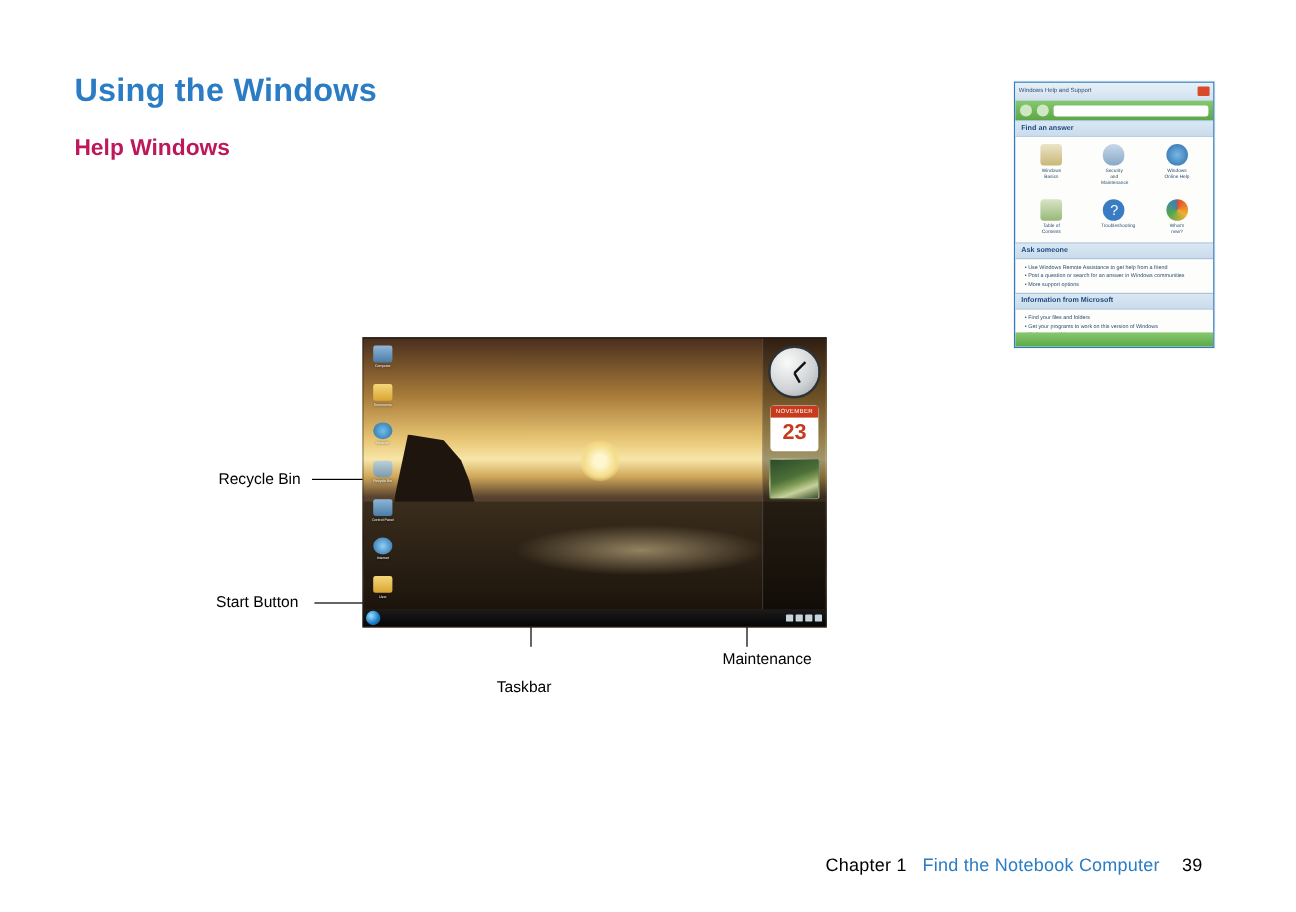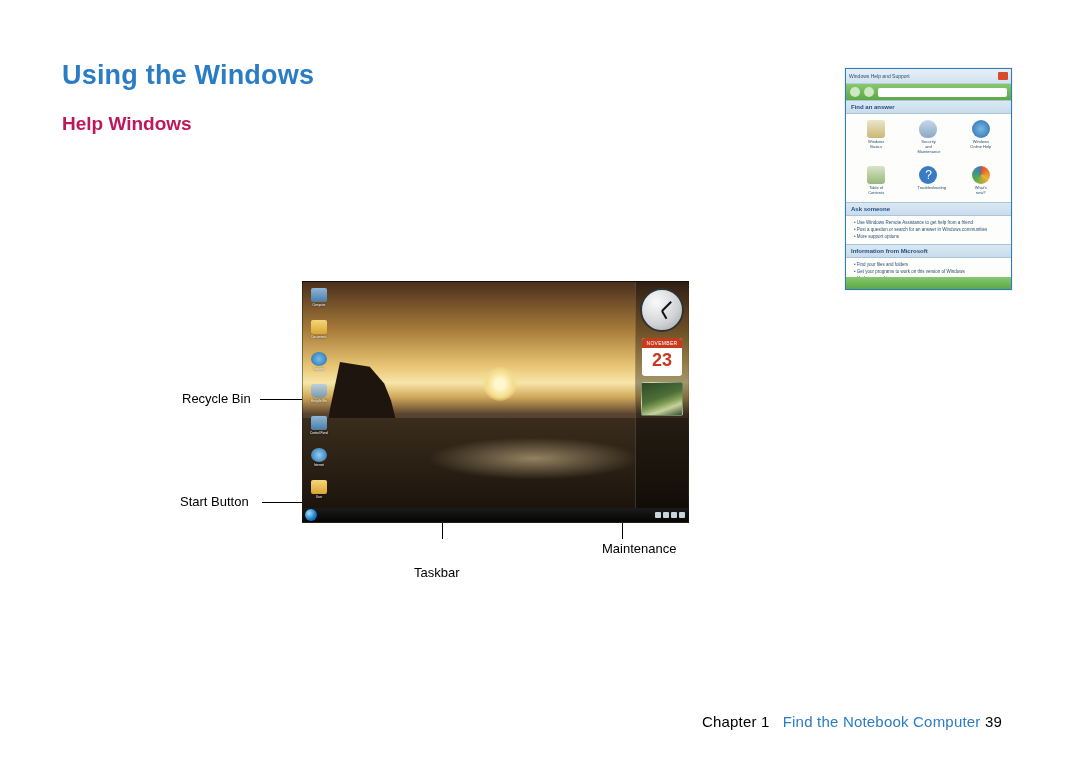--- a/index.html
+++ b/index.html
@@ -249,7 +249,7 @@
   }
   .footer .label { color: #000; }
   .footer .chap  { color: #2a7cc4; }
-  .footer .num   { color: #000; font-weight: normal; }
+  .footer .num   { color: #000; font-weight: normal; margin-left: 14px;}
 </style>
 </head>
 <body>

